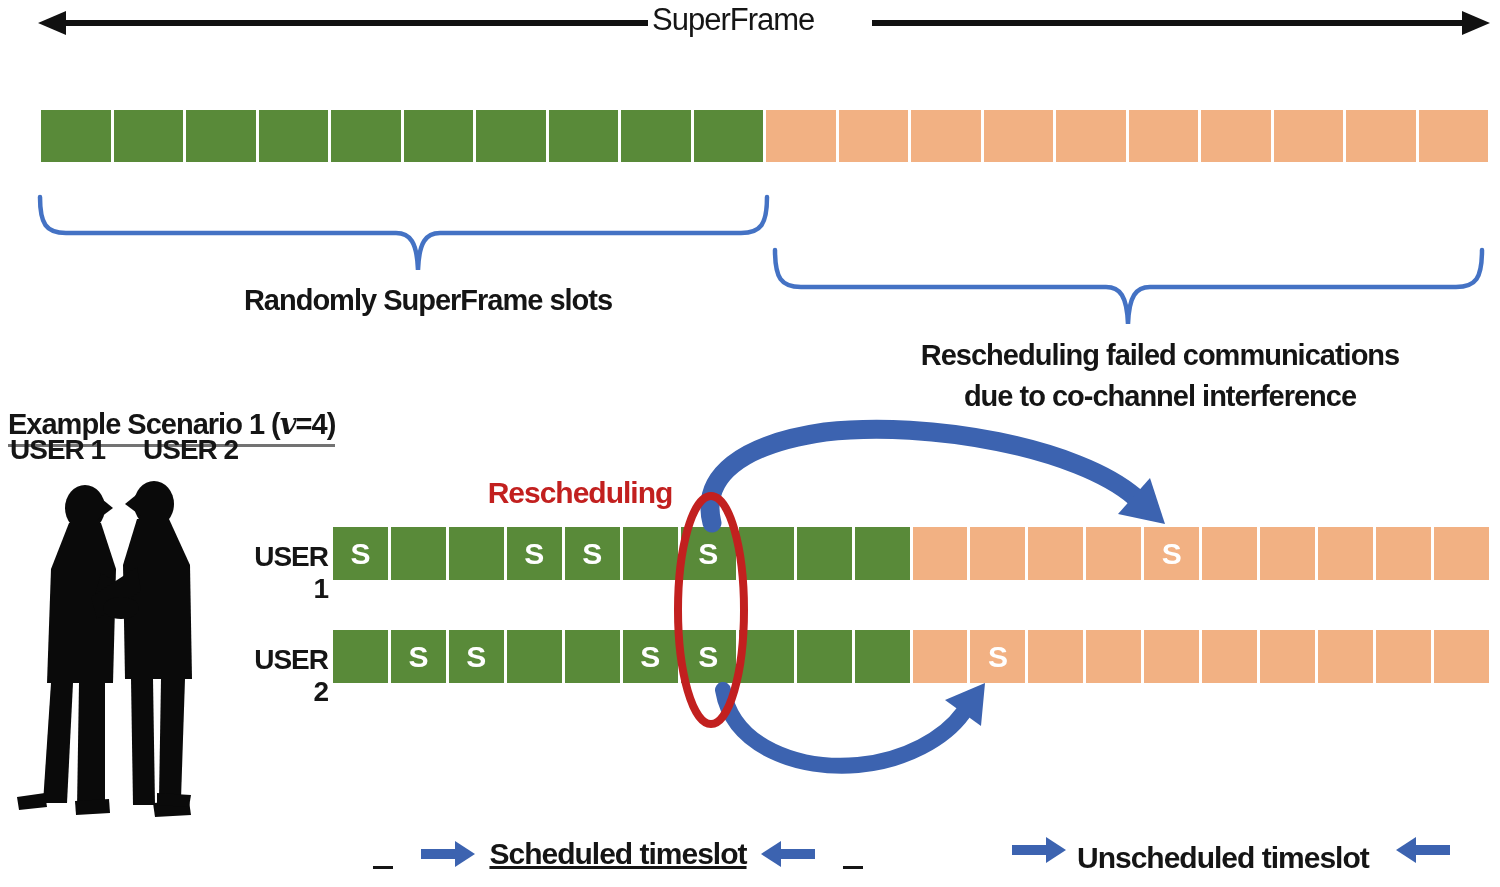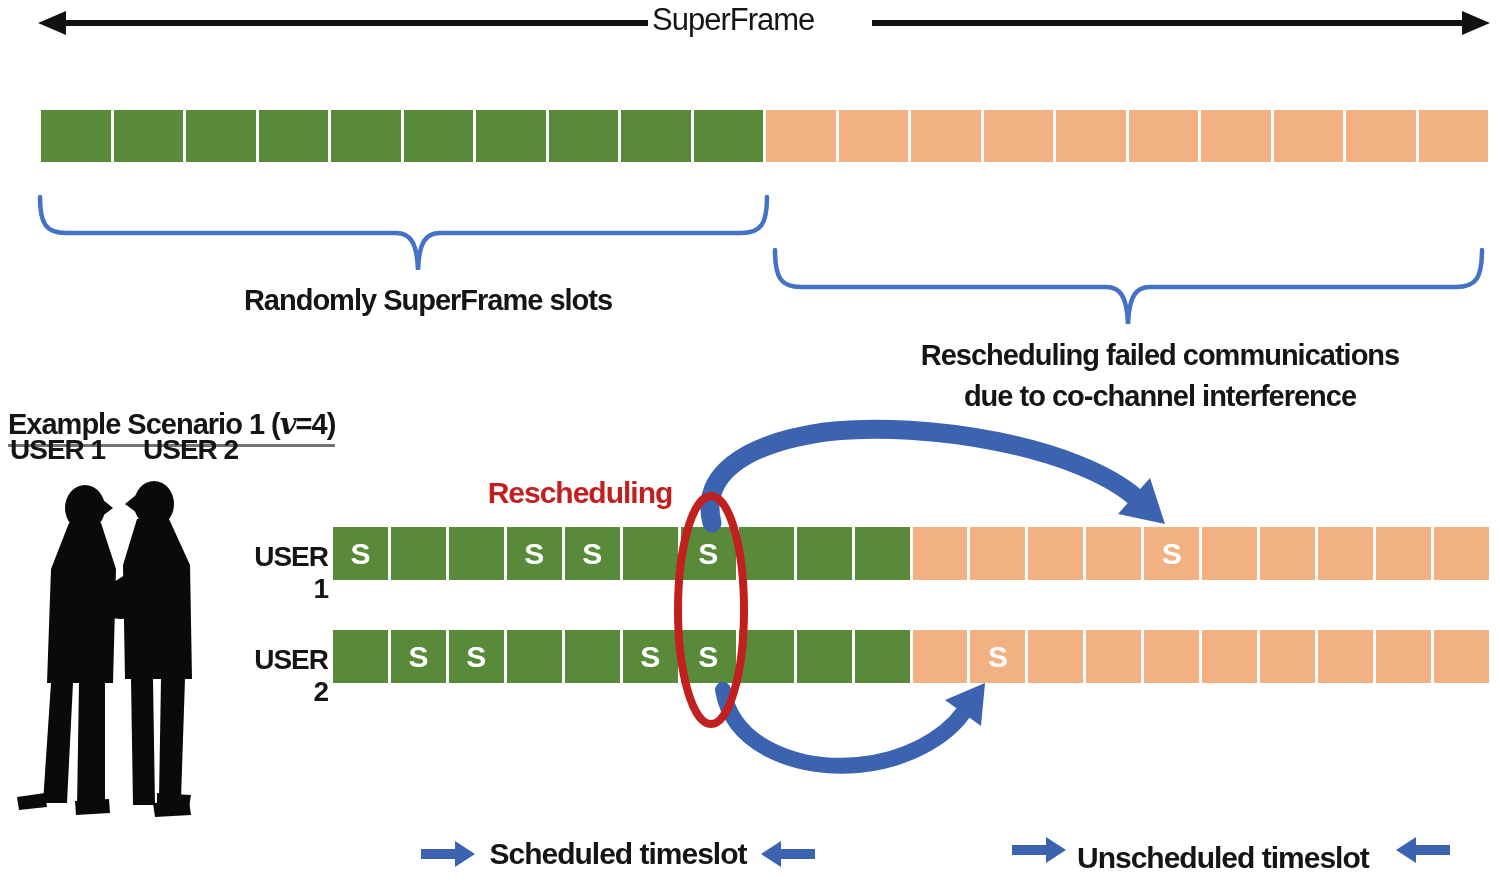--- a/index.html
+++ b/index.html
@@ -56,7 +56,7 @@
 
   
   .legend{display:flex;align-items:center;}
-  #legend-scheduled{left:352px;top:826px;gap:7px;}
+  #legend-scheduled{left:352px;top:826px;gap:7px;text-decoration:underline;}
   #legend-unscheduled{left:939px;top:822px;gap:11px;}
   .legend-box{width:62px;height:56px;display:flex;align-items:center;justify-content:center;
       color:#fff;font-weight:700;font-size:30px;}

